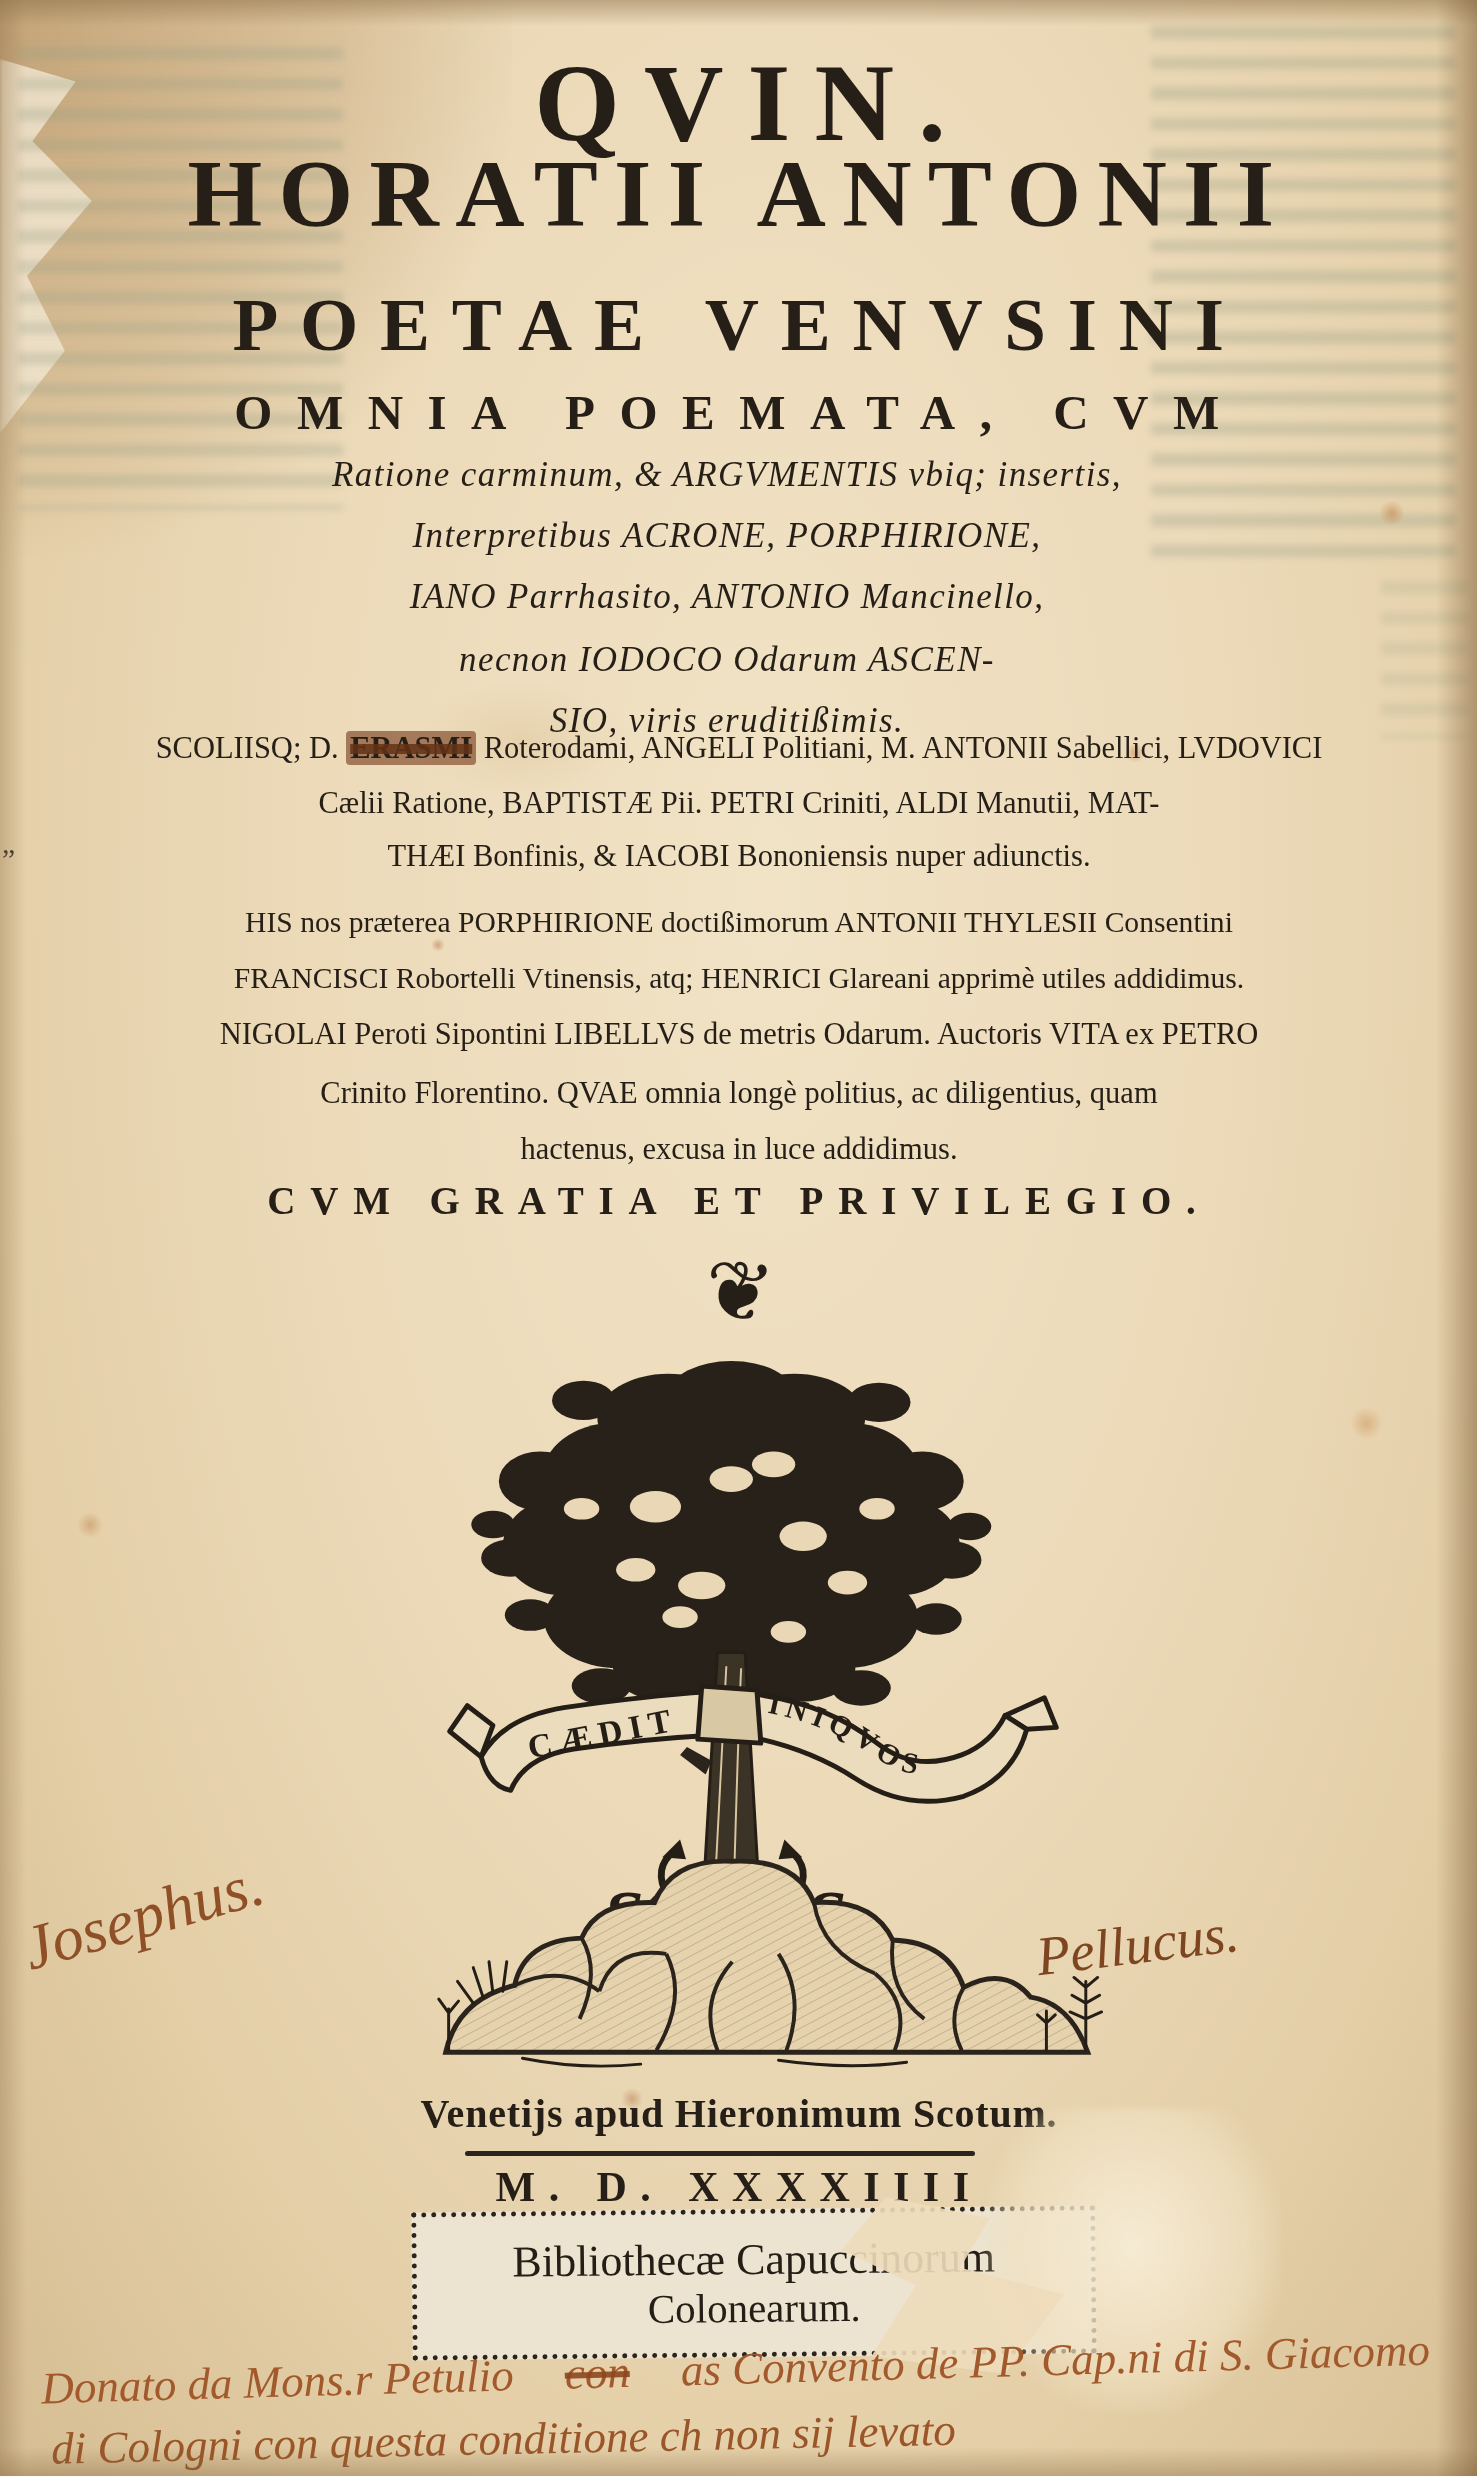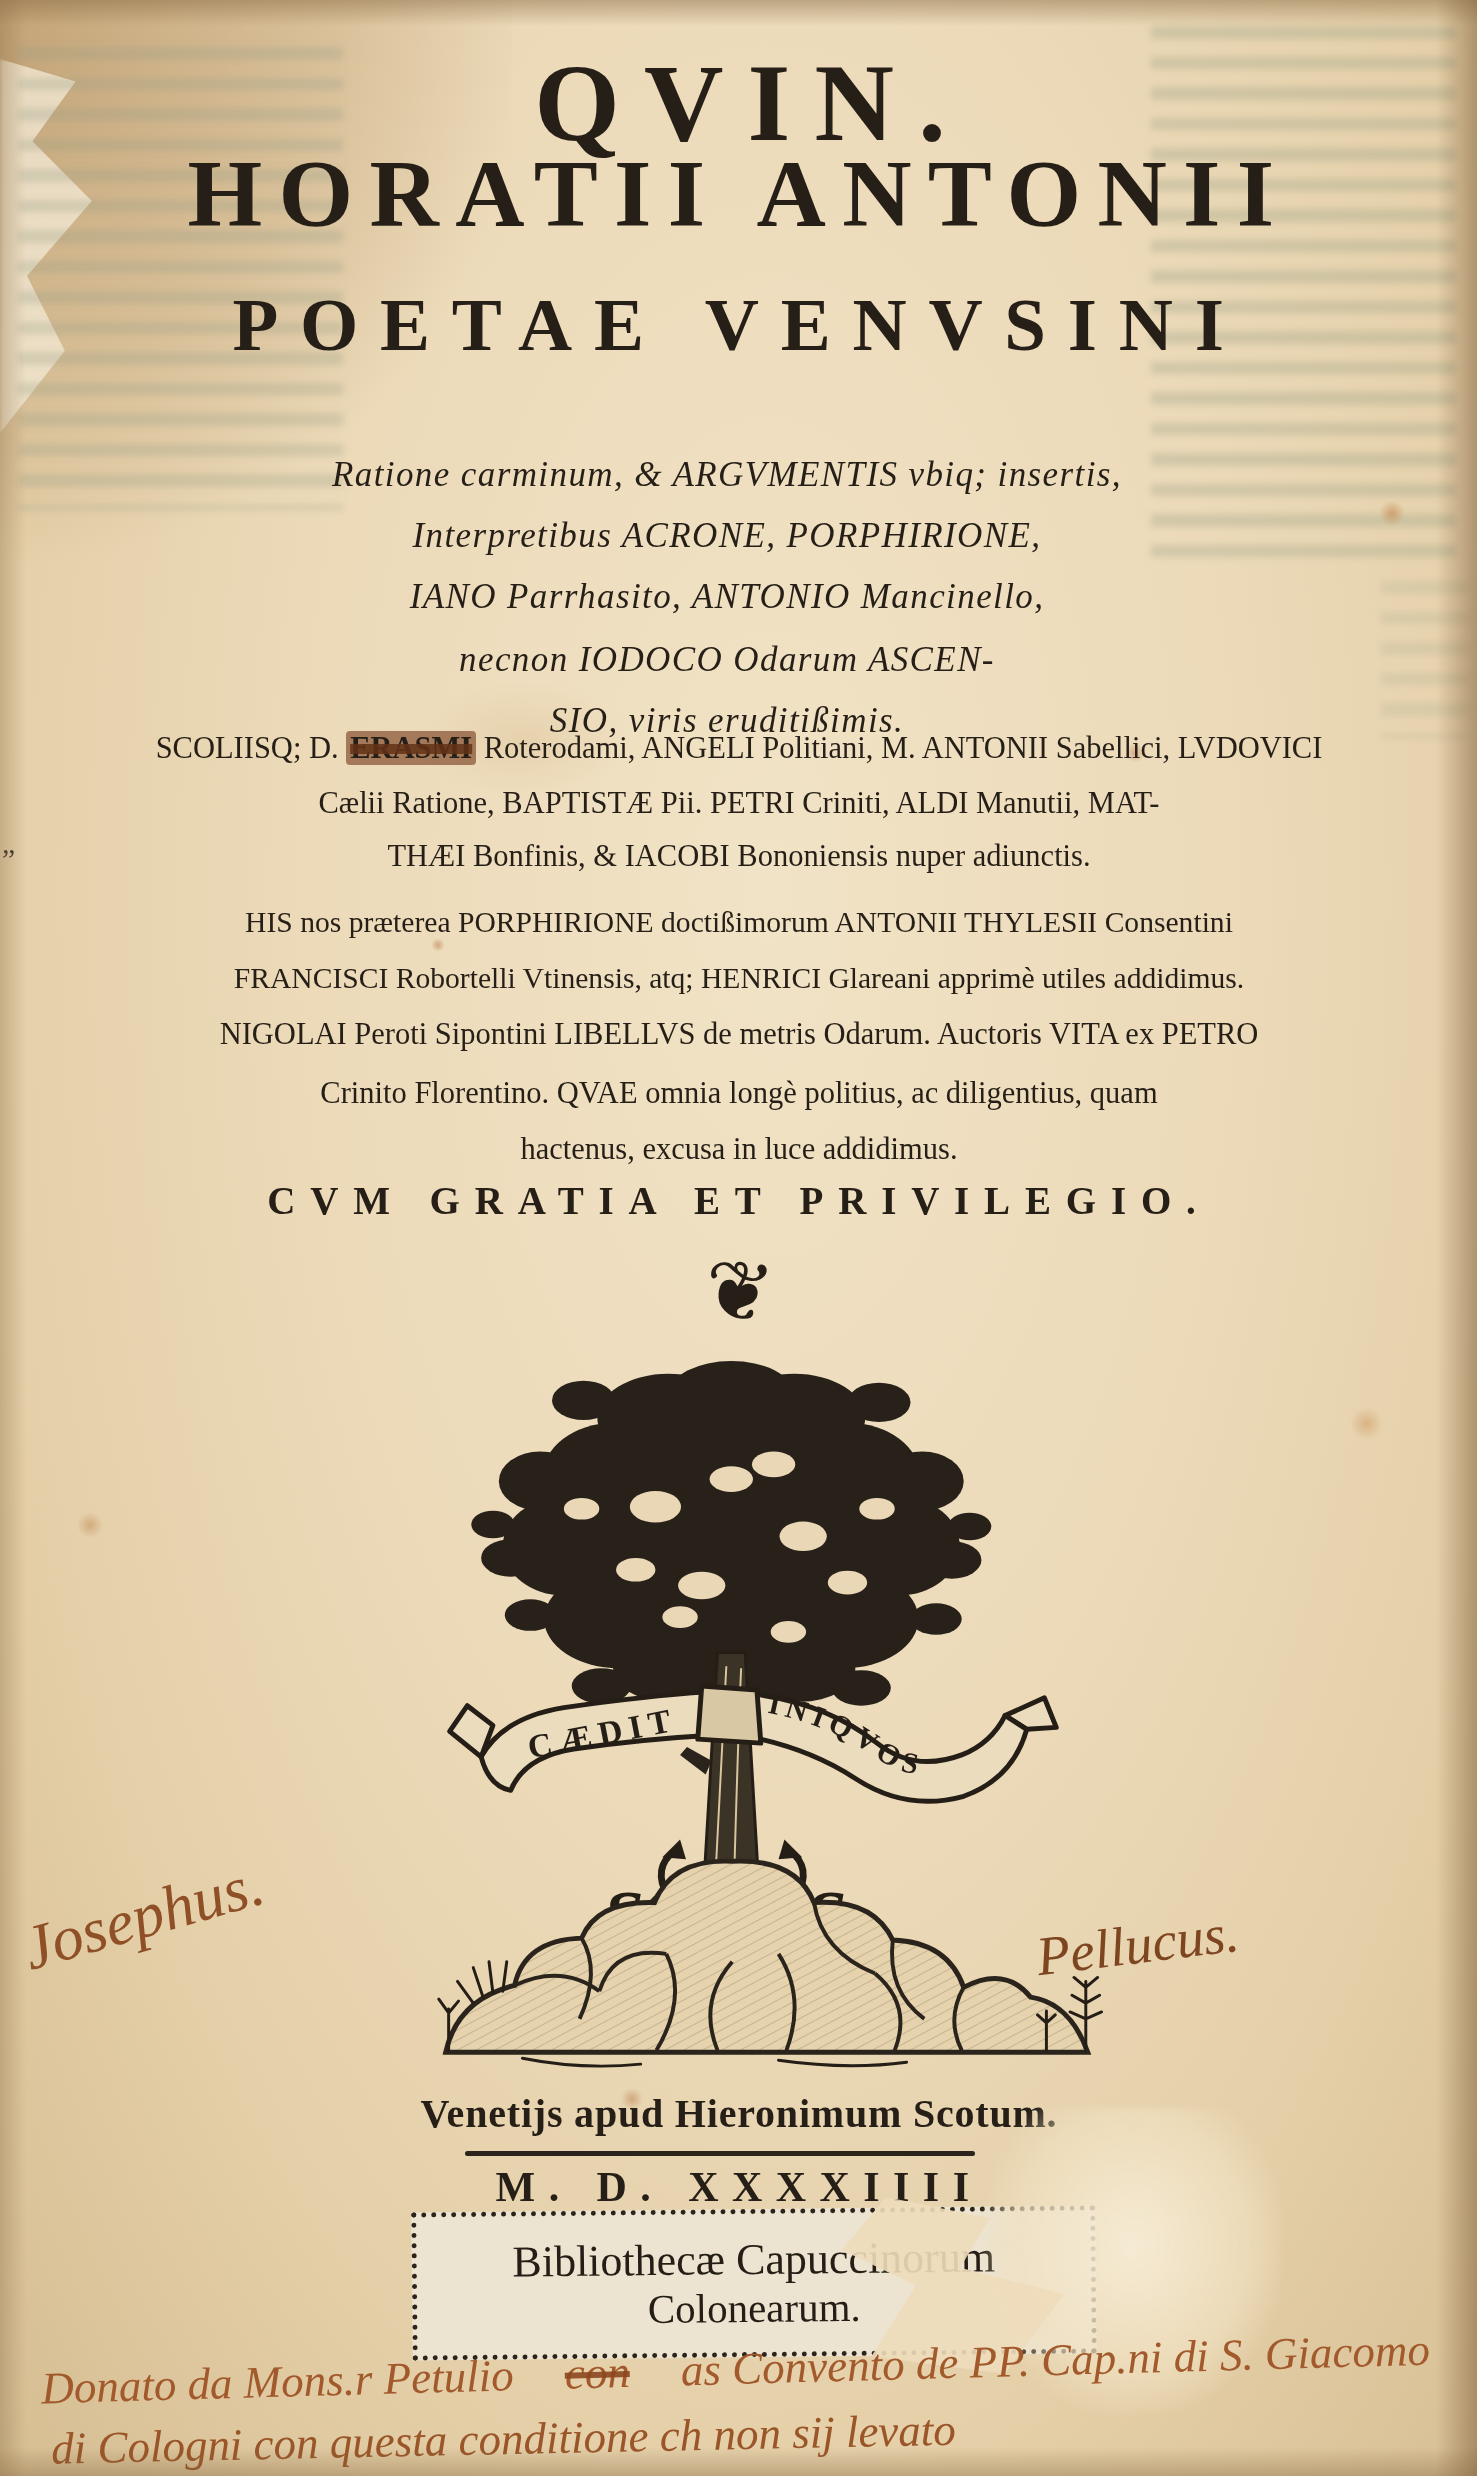--- a/index.html
+++ b/index.html
@@ -94,6 +94,7 @@
   <div class="abs ctr disp" id="t1">QVIN.</div>
   <div class="abs ctr disp" id="t2">HORATII ANTONII</div>
   <div class="abs ctr disp" id="t3">POETAE VENVSINI</div>
+  <div class="abs ctr disp" id="t4">OMNIA POEMATA, CVM</div>
 
   <div class="abs sub" id="s0">Ratione carminum, &amp; ARGVMENTIS vbiq; insertis,</div>
   <div class="abs sub" id="s1">Interpretibus ACRONE, PORPHIRIONE,</div>

